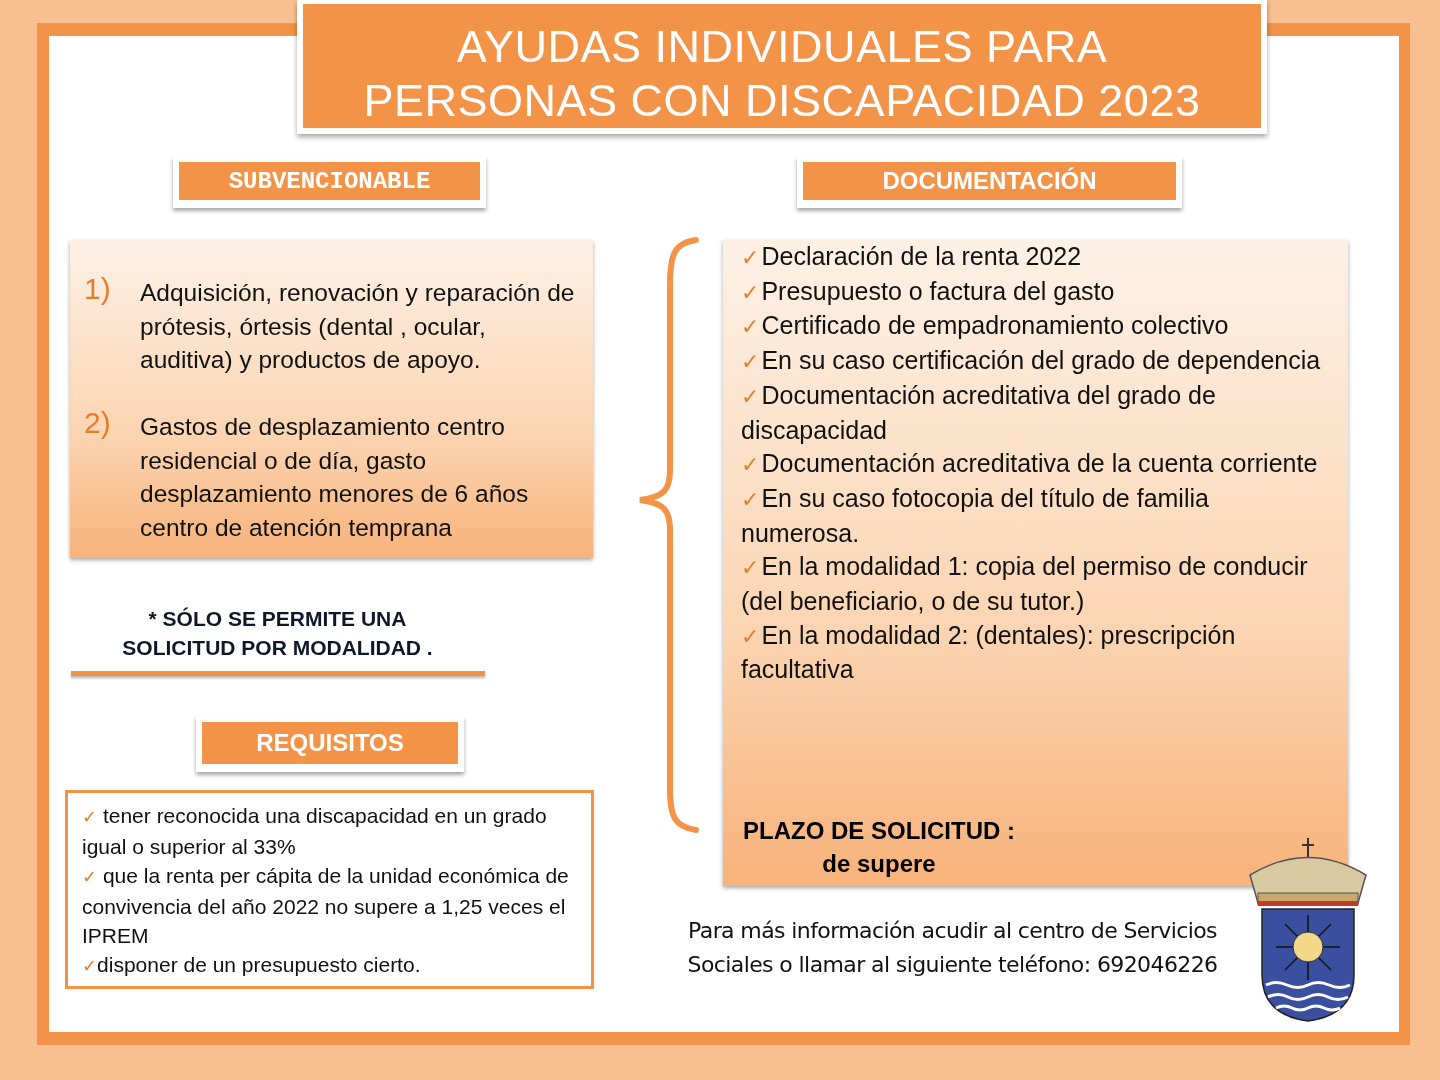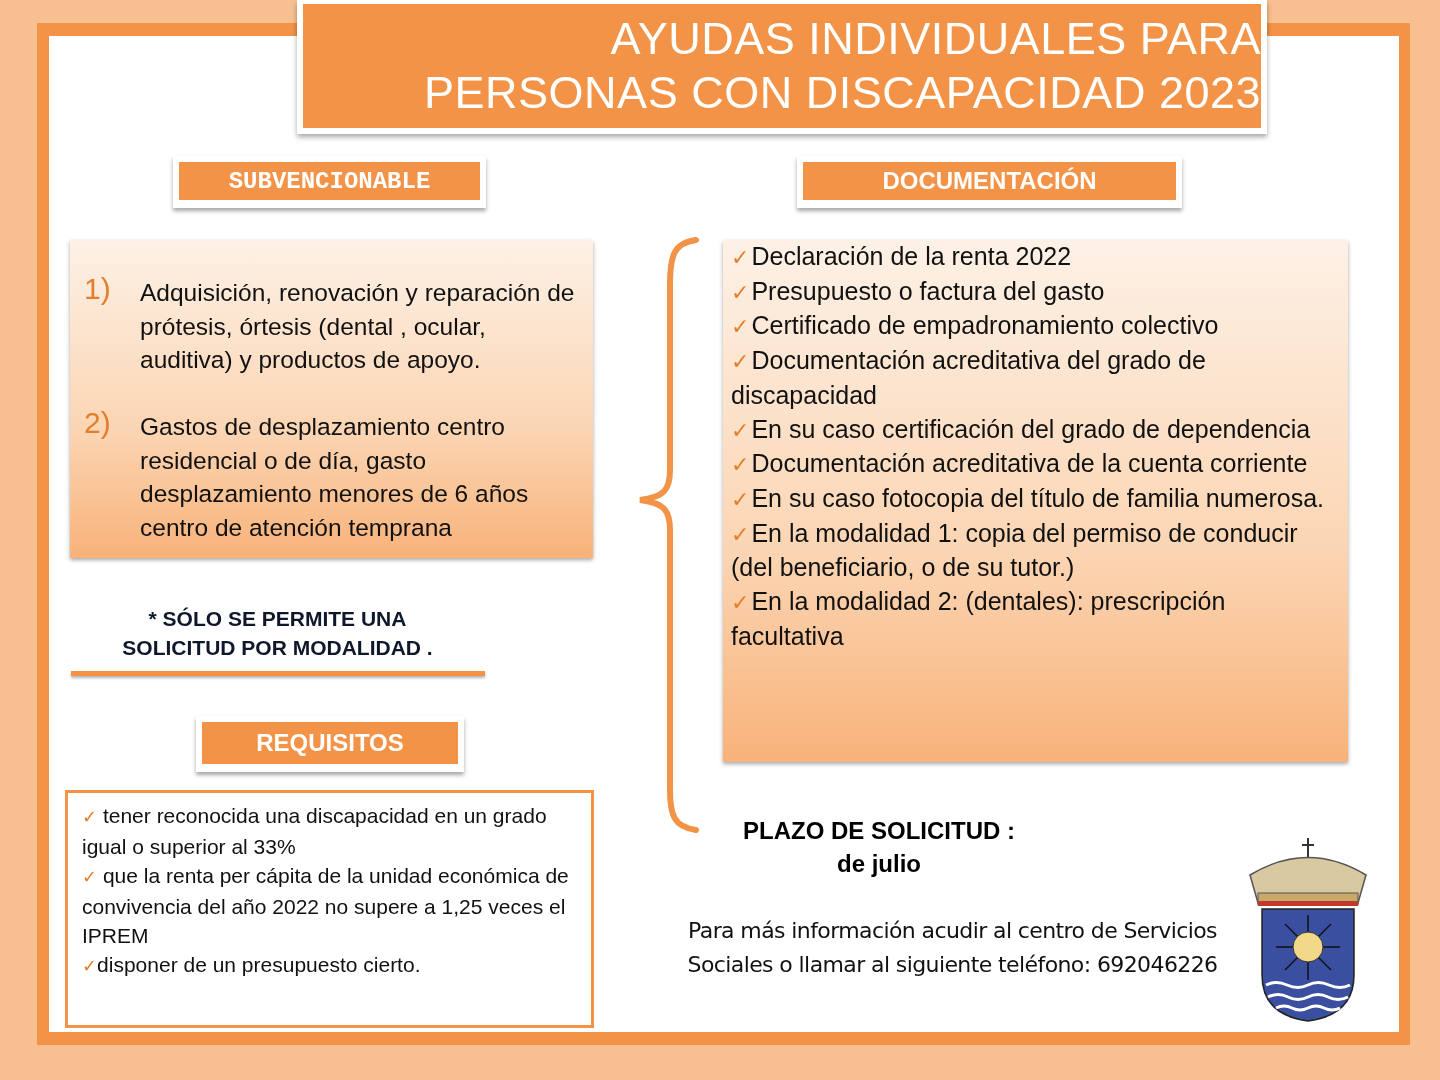--- a/index.html
+++ b/index.html
@@ -22,8 +22,8 @@
   }
   .title-inner {
     position:absolute; left:6px; top:4px; right:6px; bottom:6px;
-    background:#f39347; color:#fff; text-align:right;
-    font-size:45px; line-height:54px; padding-top:8px; box-sizing:border-box;
+    background:#f39347; color:#fff; text-align:center;
+    font-size:45px; line-height:54px; padding-top:16px; box-sizing:border-box;
     letter-spacing:0.5px;
   }
   .tag {

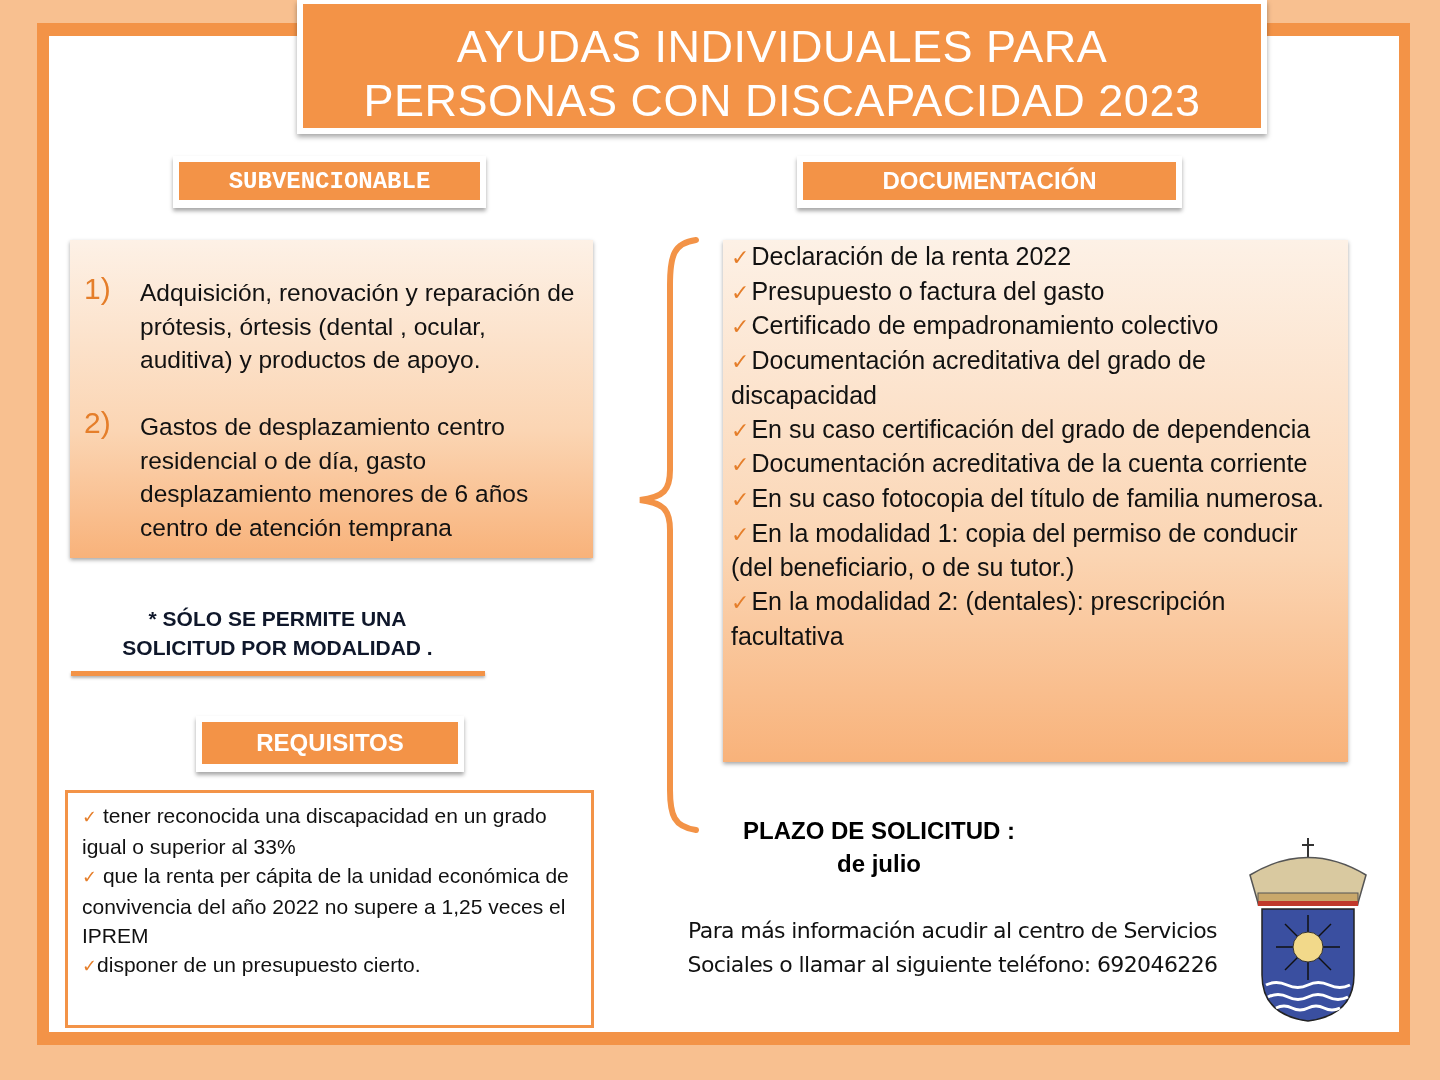--- a/index.html
+++ b/index.html
@@ -66,10 +66,10 @@
   .brace { position:absolute; left:634px; top:235px; width:70px; height:600px; }
 
   .doc-box {
-    position:absolute; left:723px; top:240px; width:625px; height:522px;
+    position:absolute; left:723px; top:240px; width:625px; height:646px;
     background:linear-gradient(to bottom, #fdf1e6 0%, #fbd5b3 60%, #f8b27a 100%);
     box-shadow:0 2px 4px rgba(0,0,0,.35);
-    padding:0 8px; box-sizing:border-box;
+    padding:0 18px; box-sizing:border-box;
     font-size:25px; line-height:33.7px; color:#111;
   }
   .doc-item { margin:0; }

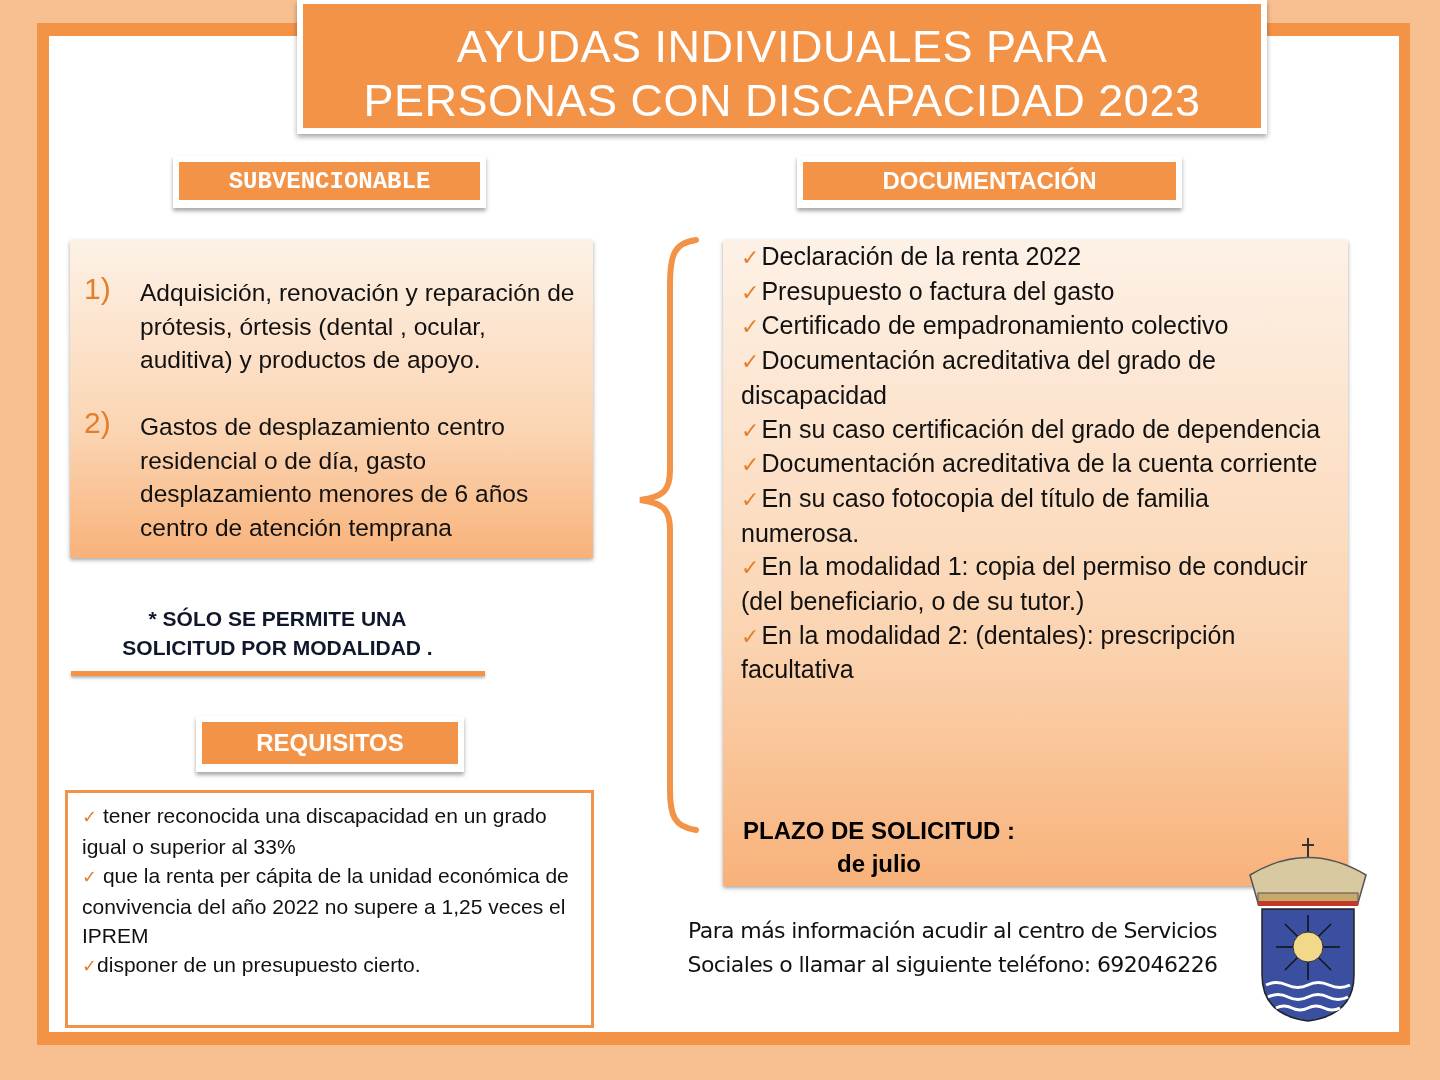--- a/index.html
+++ b/index.html
@@ -143,8 +143,8 @@
   <p class="doc-item"><span class="doc-chk">✓</span><span>Declaración de la renta 2022</span></p>
   <p class="doc-item"><span class="doc-chk">✓</span><span>Presupuesto o factura del gasto</span></p>
   <p class="doc-item"><span class="doc-chk">✓</span><span>Certificado de empadronamiento colectivo</span></p>
+  <p class="doc-item"><span class="doc-chk">✓</span><span>En su caso certificación del grado de dependencia</span></p>
   <p class="doc-item"><span class="doc-chk">✓</span><span>Documentación acreditativa del grado de discapacidad</span></p>
-  <p class="doc-item"><span class="doc-chk">✓</span><span>En su caso certificación del grado de dependencia</span></p>
   <p class="doc-item"><span class="doc-chk">✓</span><span>Documentación acreditativa de la cuenta corriente</span></p>
   <p class="doc-item"><span class="doc-chk">✓</span><span>En su caso fotocopia del título de familia numerosa.</span></p>
   <p class="doc-item"><span class="doc-chk">✓</span><span>En la modalidad  1: copia del permiso de conducir (del beneficiario, o de su tutor.)</span></p>

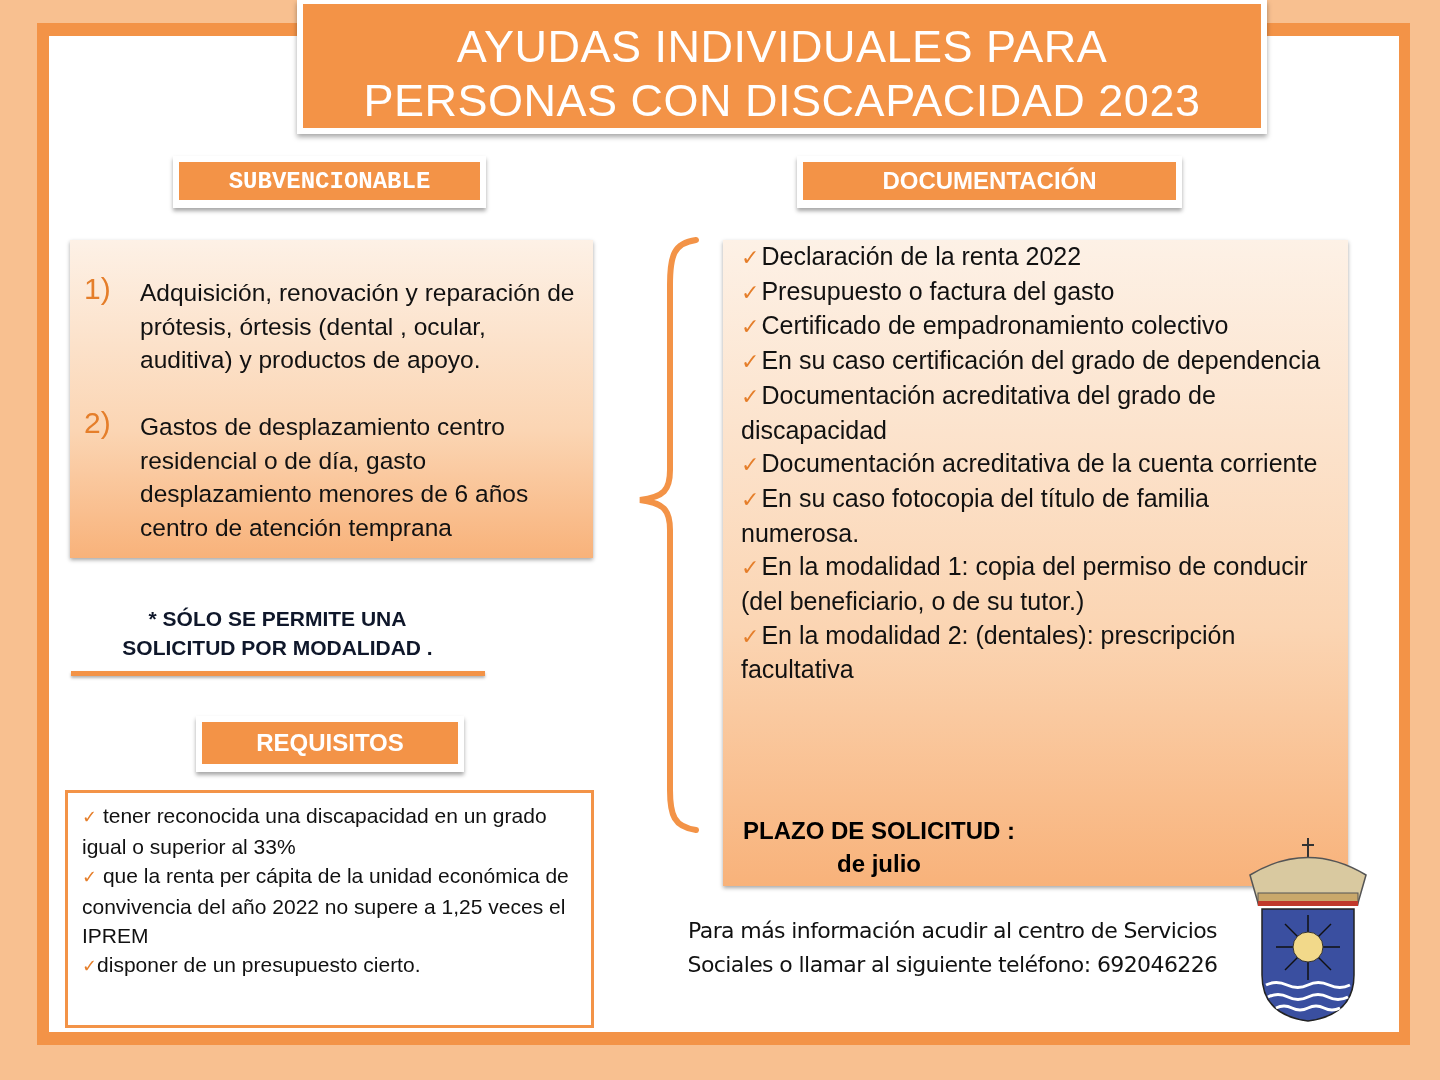--- a/index.html
+++ b/index.html
@@ -57,7 +57,7 @@
   }
 
   .req-box {
-    position:absolute; left:65px; top:790px; width:529px; height:238px;
+    position:absolute; left:65px; top:790px; width:529px; height:199px;
     border:3px solid #f39347; box-sizing:border-box; background:#fff;
     padding:8px 14px; font-size:21px; line-height:29px; color:#111;
   }

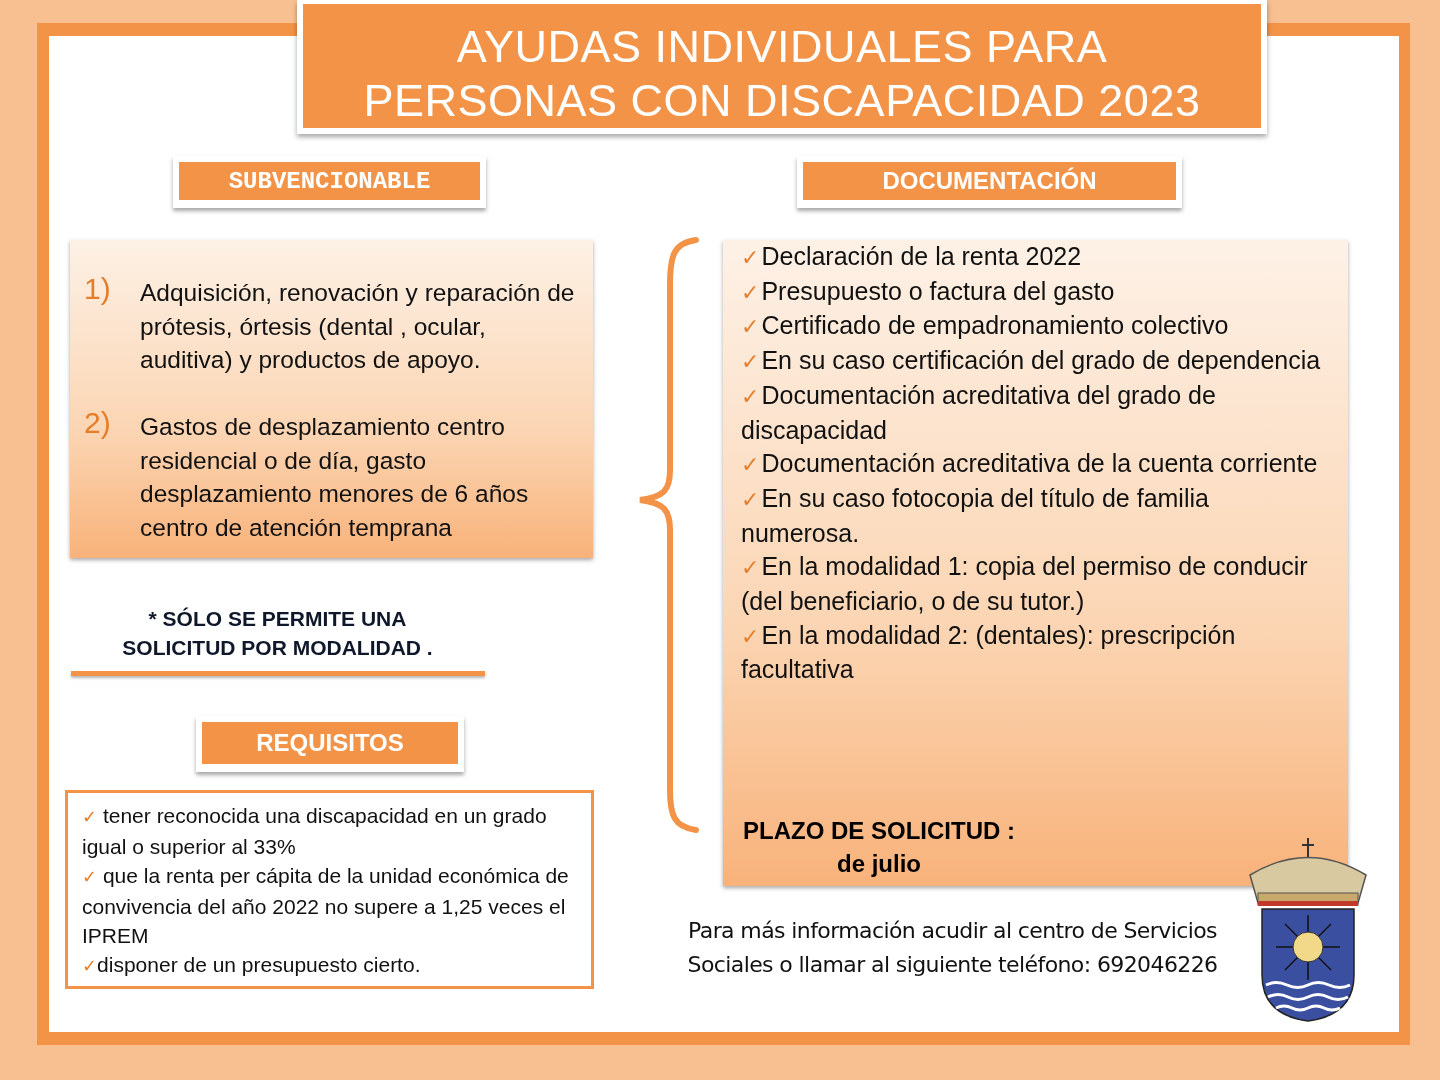--- a/index.html
+++ b/index.html
@@ -153,7 +153,7 @@
 
 <div class="plazo">
   <span class="plazo-title">PLAZO DE SOLICITUD :</span>
-  <span class="plazo-title">de julio</span>
+  <span class="plazo-title">de supere</span>
 </div>
 
 <div class="info">

